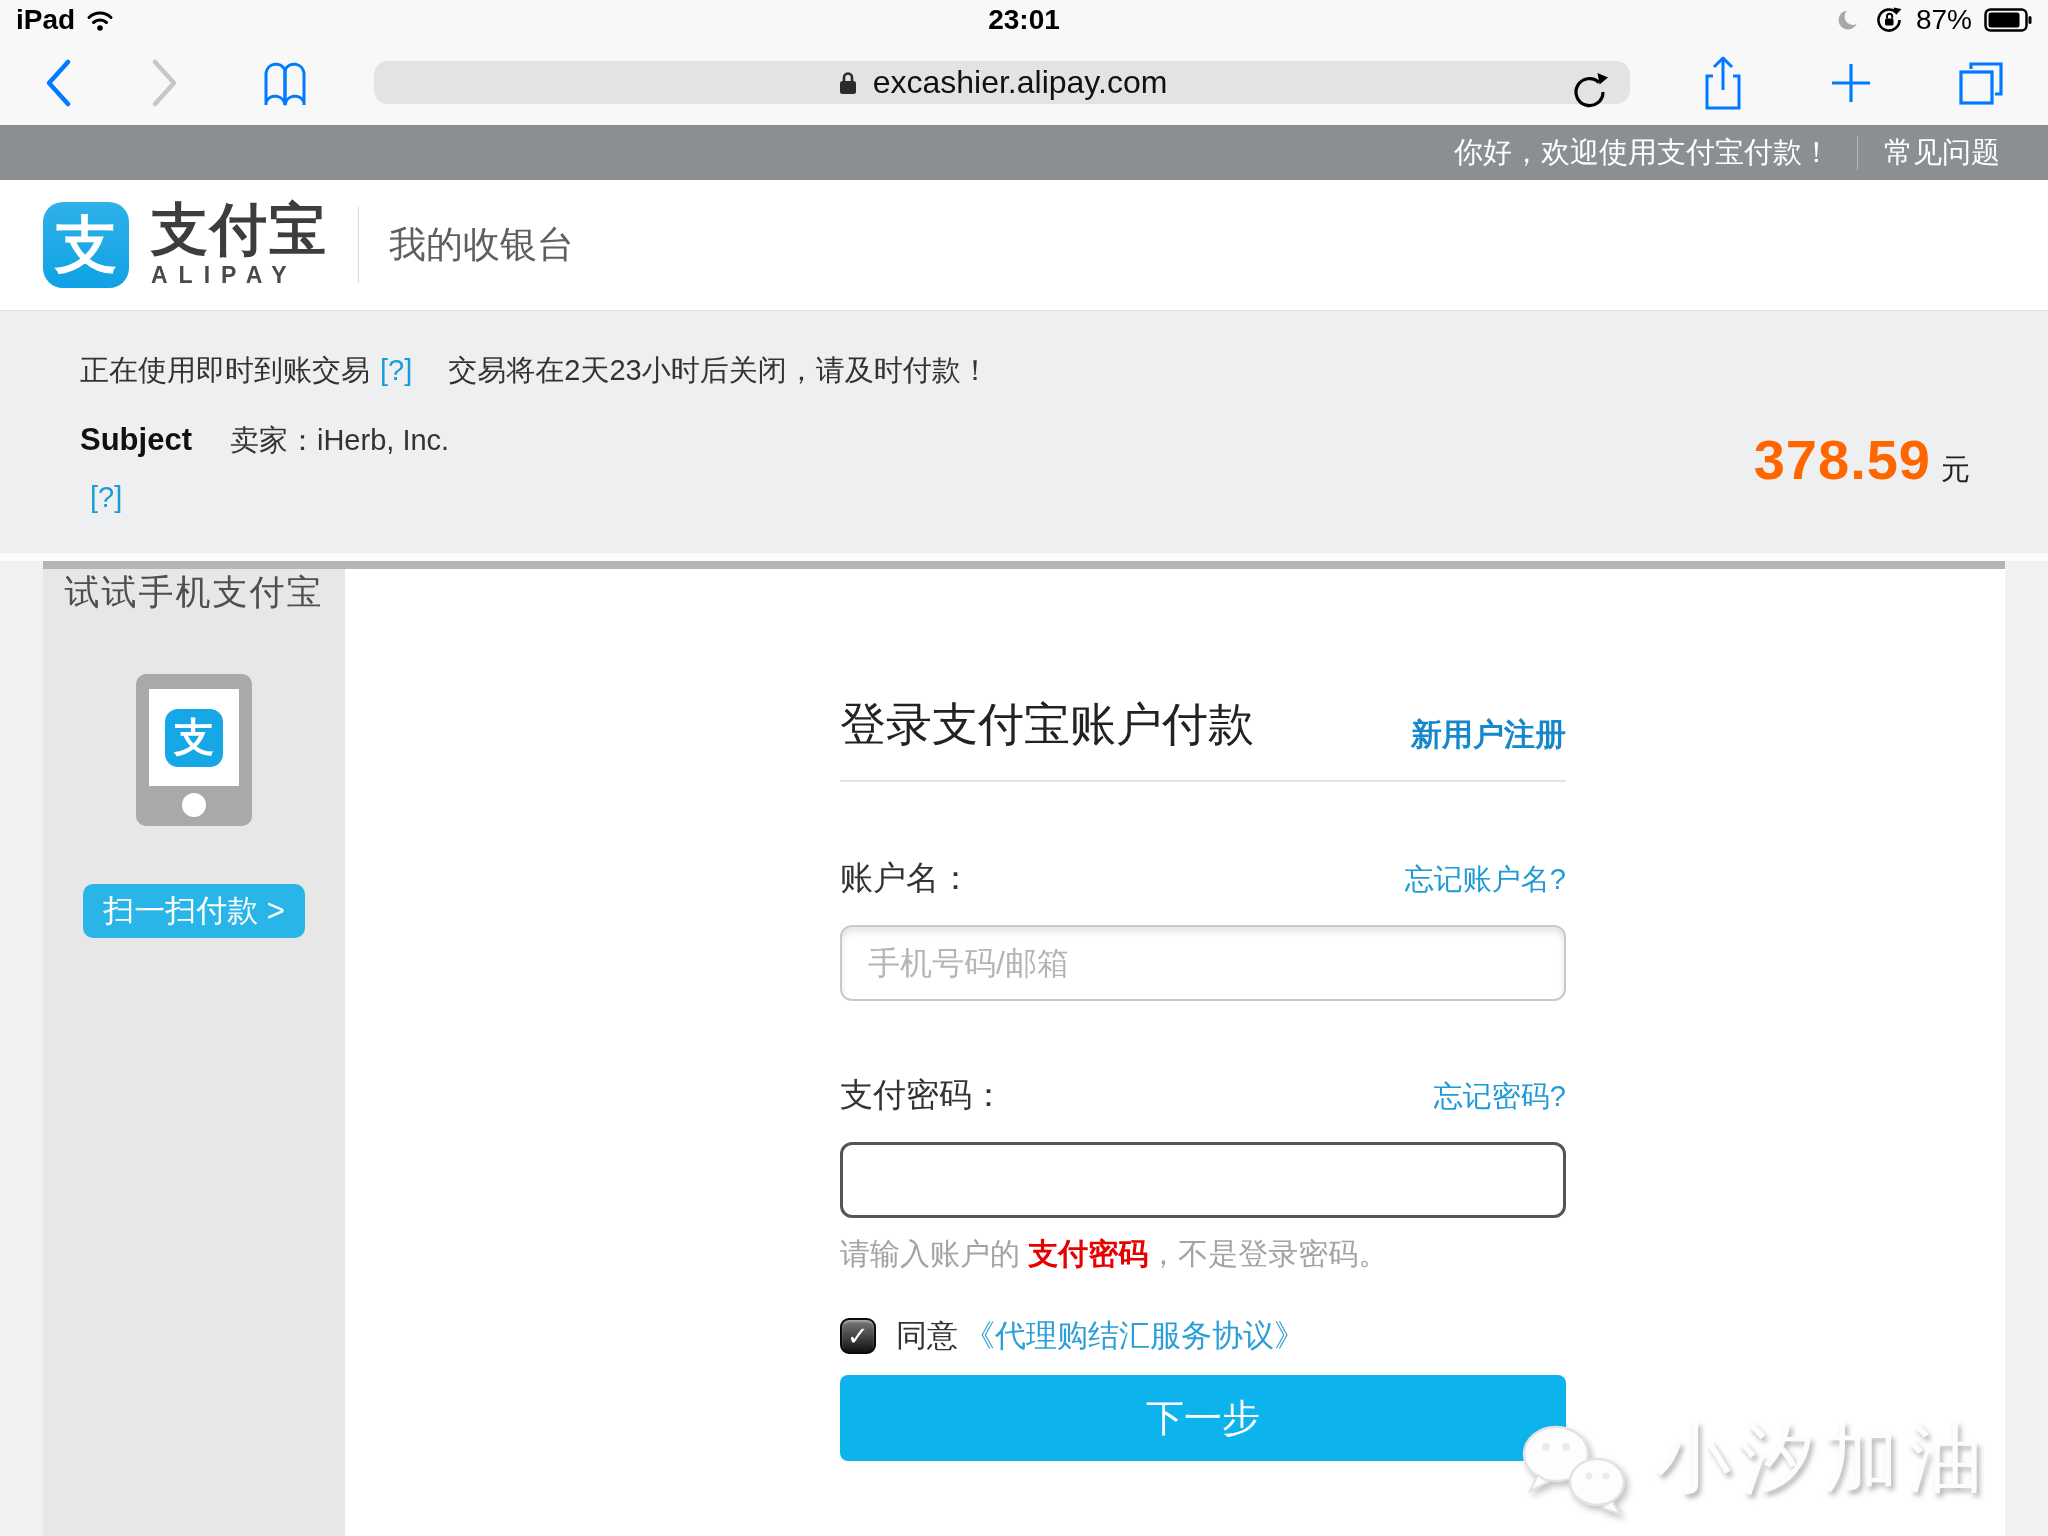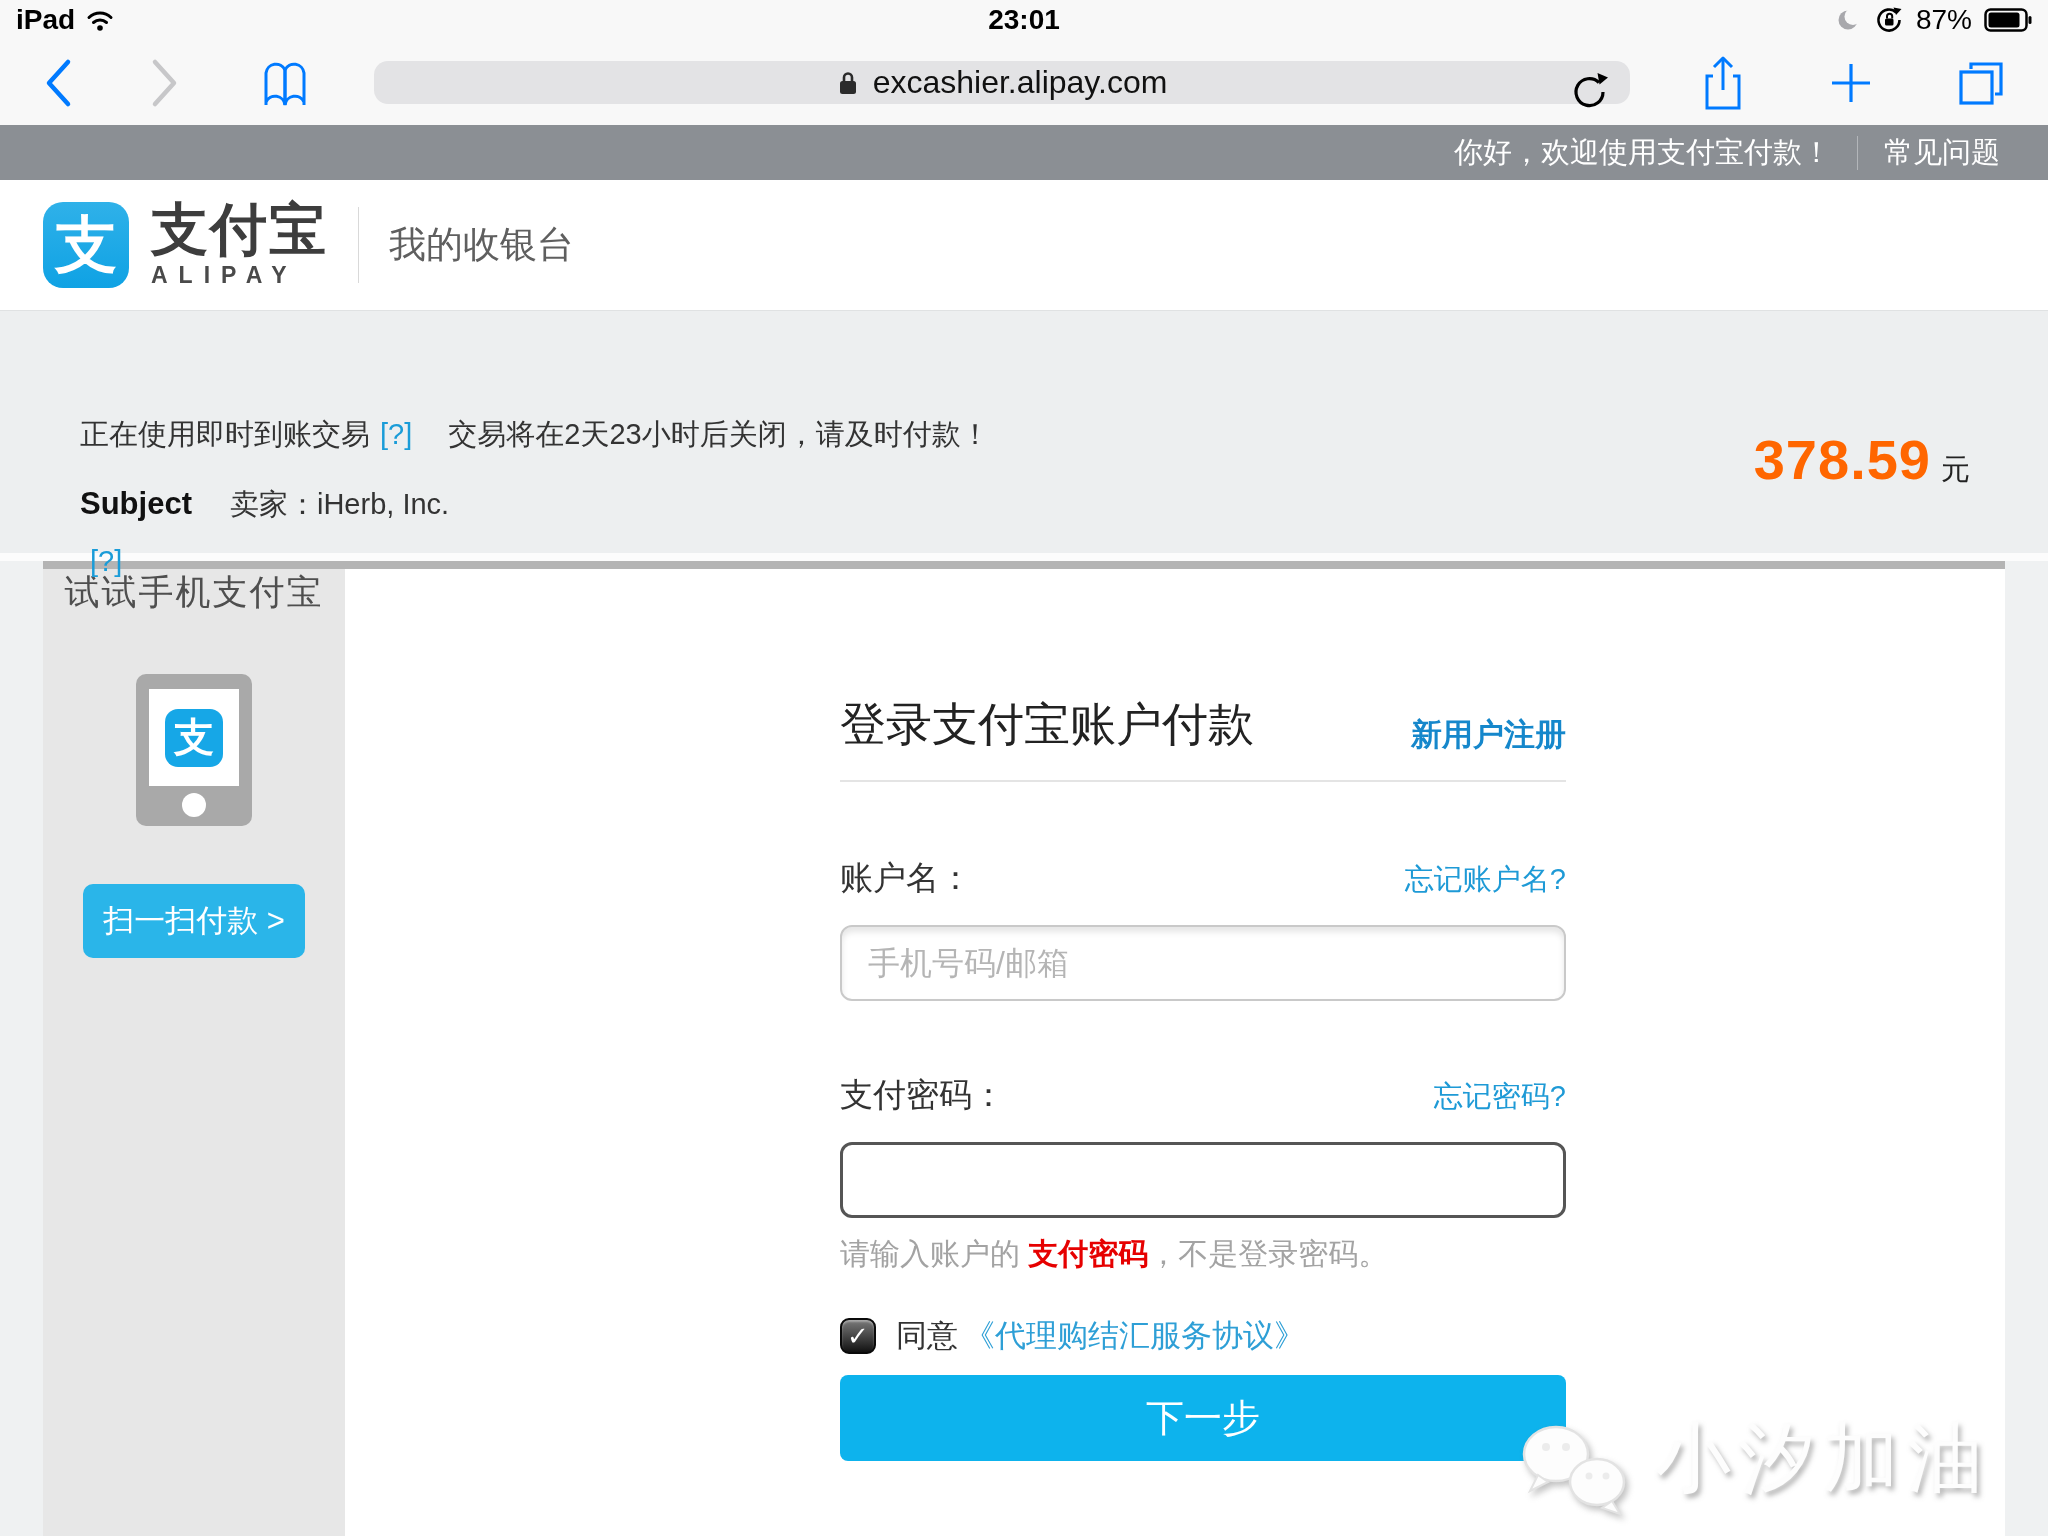--- a/index.html
+++ b/index.html
@@ -66,7 +66,7 @@
     height:243px; background:#edeff0; border-top:1px solid #e0e2e3;
     padding:0 78px 0 80px; position:relative; font-size:29px;
   }
-  .notice-line { padding-top:104px; display:flex; align-items:baseline; }
+  .notice-line { padding-top:40px; display:flex; align-items:baseline; }
   .help-link { color:#1a9cd8; text-decoration:none; margin-left:10px; cursor:pointer; }
   .notice-deadline { margin-left:36px; }
   .subject-row { margin-top:30px; display:flex; align-items:baseline; }

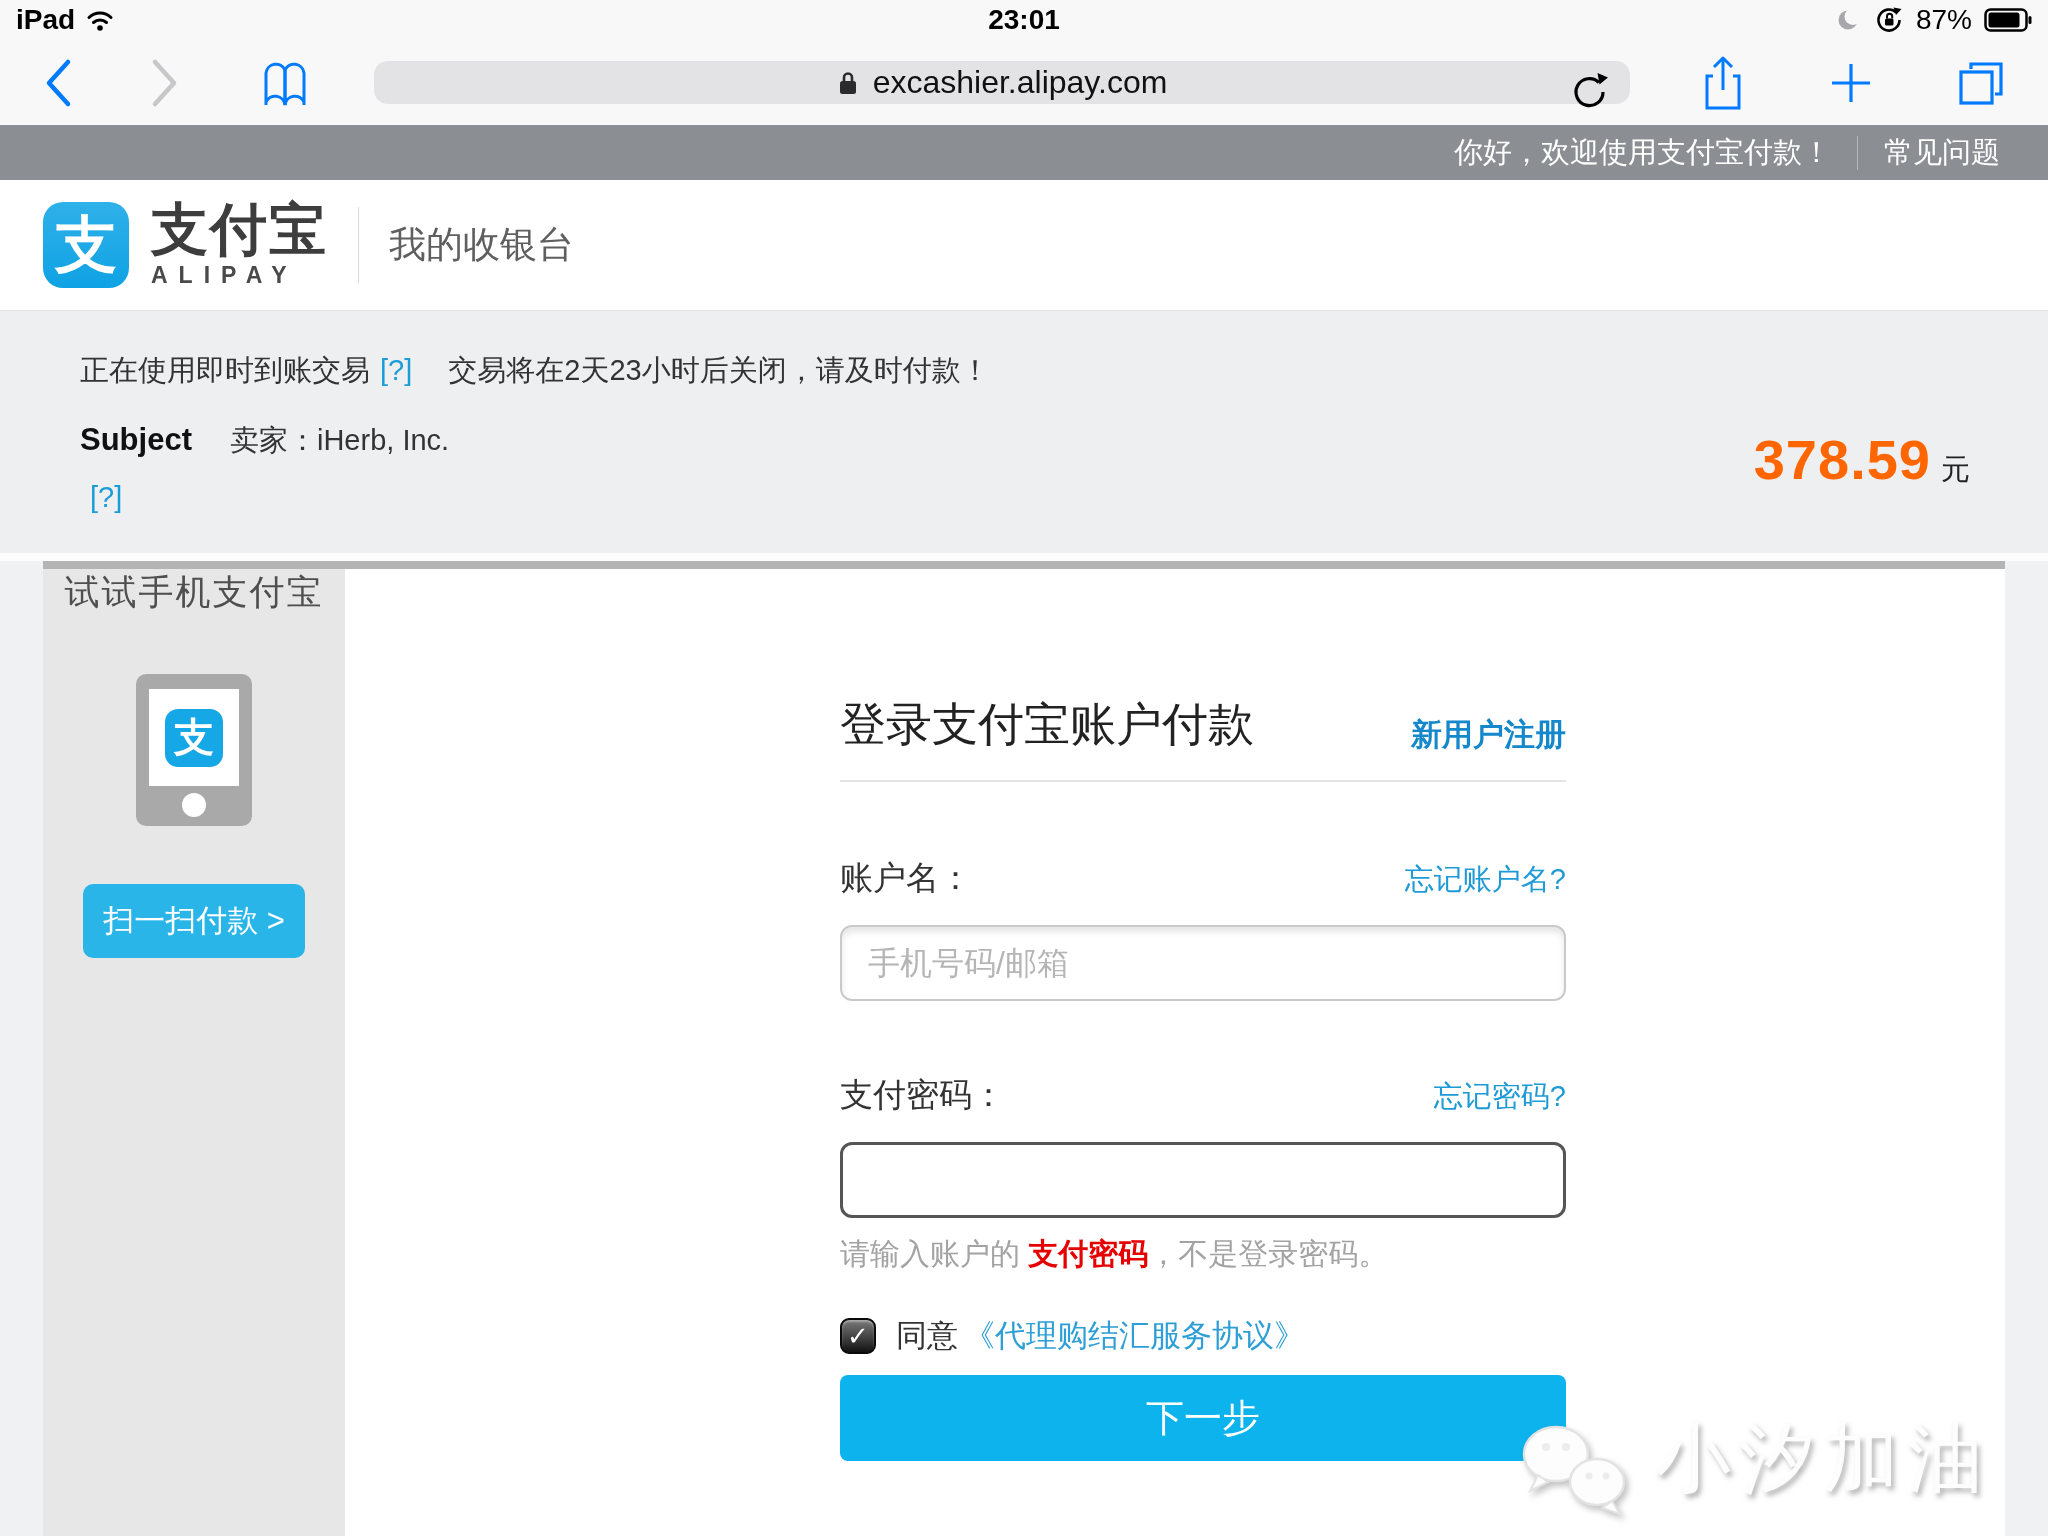--- a/index.html
+++ b/index.html
@@ -97,7 +97,7 @@
   .home-dot { position:absolute; bottom:9px; left:50%; transform:translateX(-50%);
     width:24px; height:24px; background:#fff; border-radius:50%; }
   .scan-btn {
-    margin-top:58px; width:222px; height:74px; background:#2ab5e9; border:none; border-radius:10px;
+    margin-top:58px; width:222px; height:54px; background:#2ab5e9; border:none; border-radius:10px;
     color:#fff; font-size:31px; cursor:pointer; font-family:inherit;
   }
 

